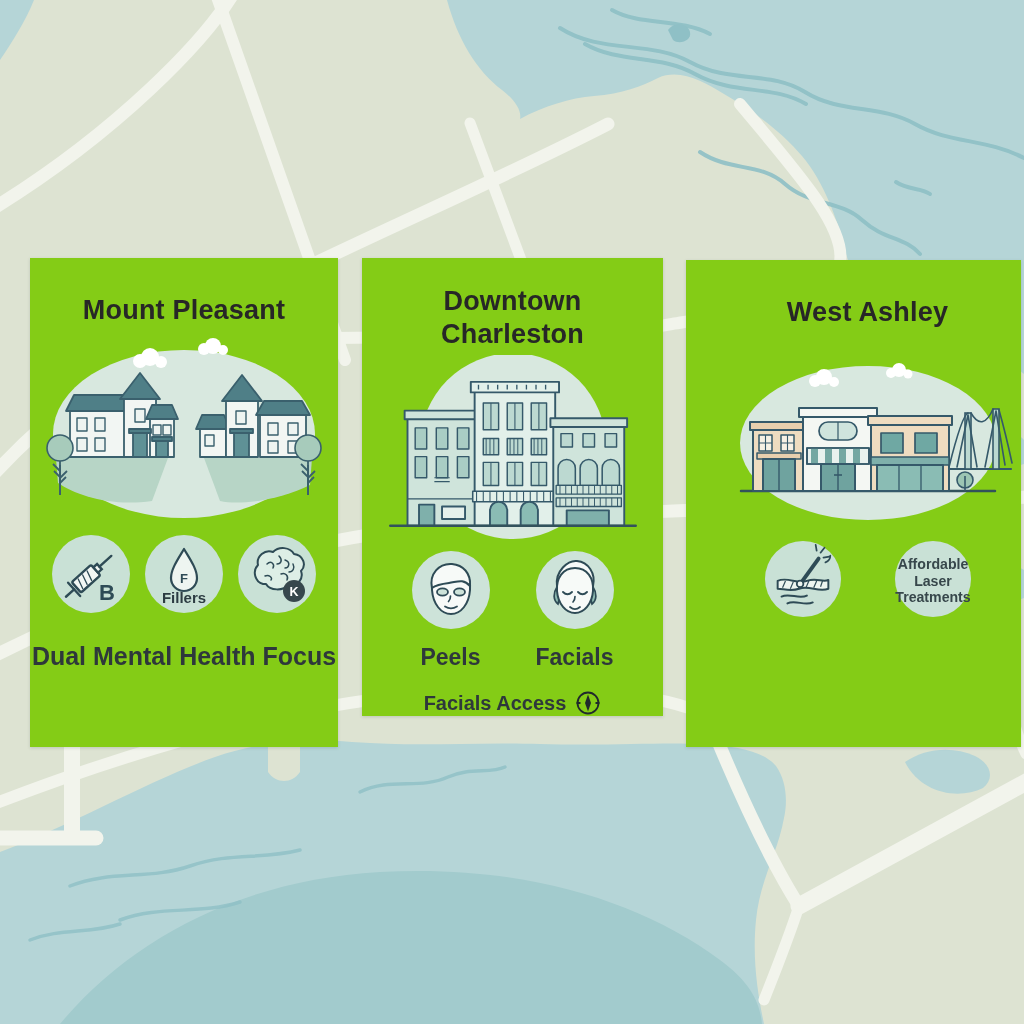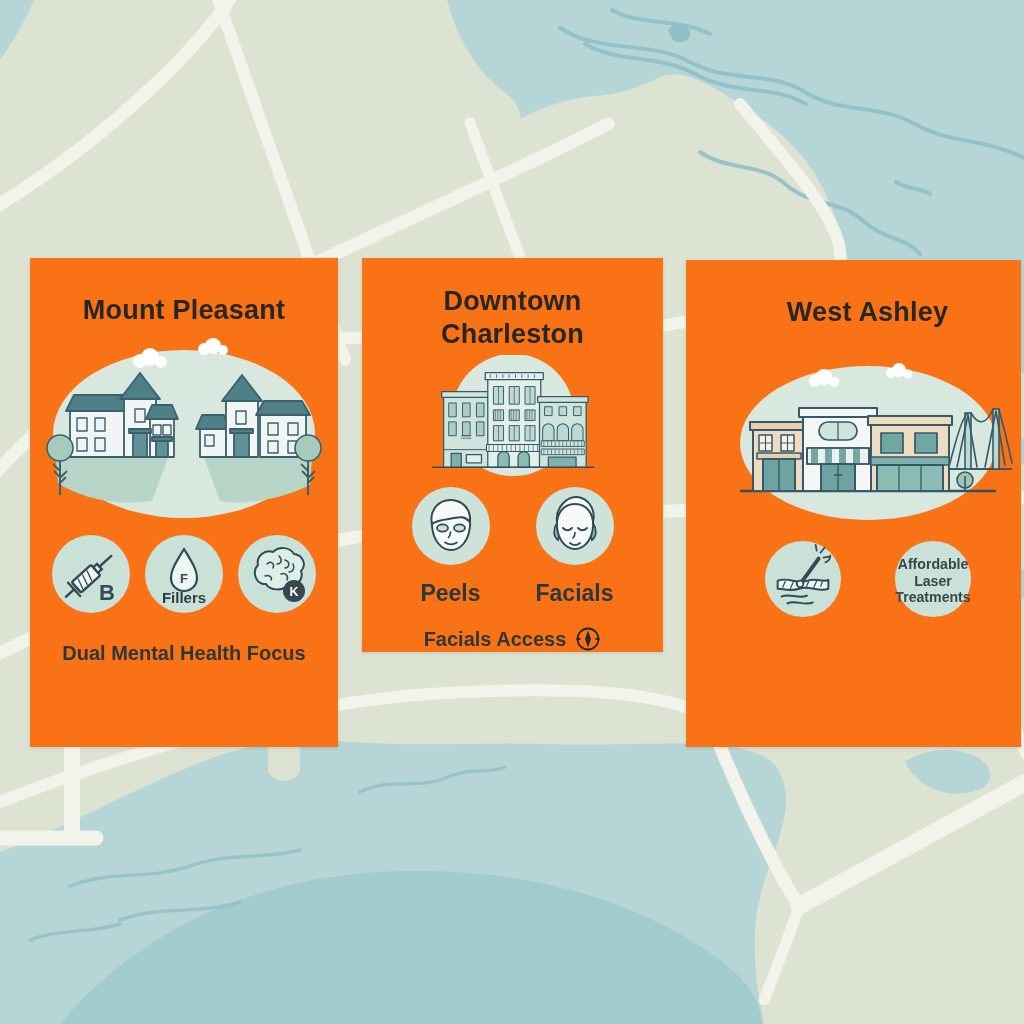--- a/index.html
+++ b/index.html
@@ -6,7 +6,7 @@
   body{width:1024px;height:1024px;overflow:hidden;position:relative;
        font-family:"Liberation Sans",sans-serif;background:#dde3d2;}
   #map-bg{position:absolute;left:0;top:0;width:1024px;height:1024px;}
-  .card{position:absolute;background:#f97316;box-shadow:0 1px 3px rgba(50,70,60,.18);
+  .card{position:absolute;background:#84cc16;box-shadow:0 1px 3px rgba(50,70,60,.18);
         display:flex;flex-direction:column;align-items:center;}
   #card-1{left:30px;top:258px;width:308px;height:489px;}
   #card-2{left:362px;top:258px;width:301px;height:394px;}

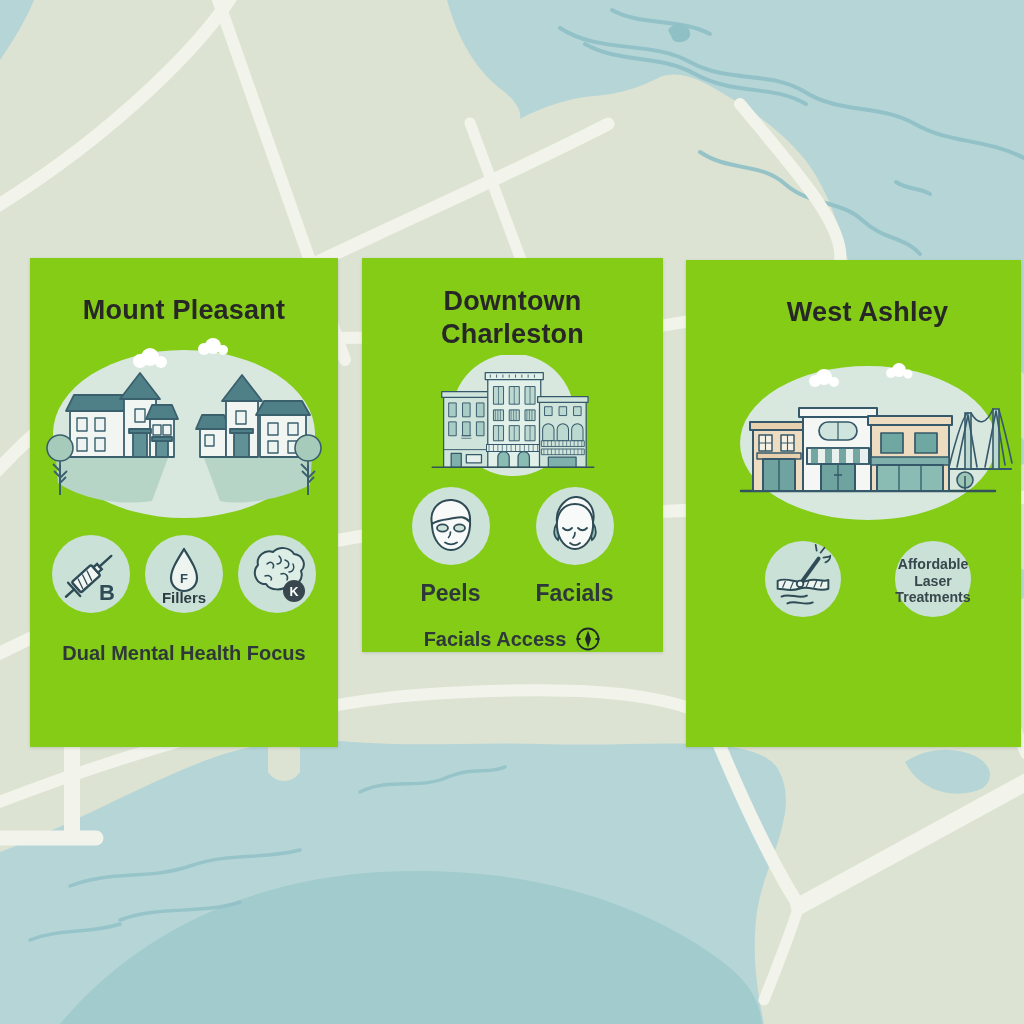--- a/index.html
+++ b/index.html
@@ -9,7 +9,7 @@
   .card{position:absolute;background:#84cc16;box-shadow:0 1px 3px rgba(50,70,60,.18);
         display:flex;flex-direction:column;align-items:center;}
   #card-1{left:30px;top:258px;width:308px;height:489px;}
-  #card-2{left:362px;top:258px;width:301px;height:394px;}
+  #card-2{left:362px;top:258px;width:301px;height:458px;}
   #card-3{left:686px;top:260px;width:307px;height:487px;padding-left:28px;}
   .card-title{font-size:27px;font-weight:700;color:#272727;text-align:center;line-height:33px;letter-spacing:.2px;}
   #card-1 .card-title{margin-top:36px;}

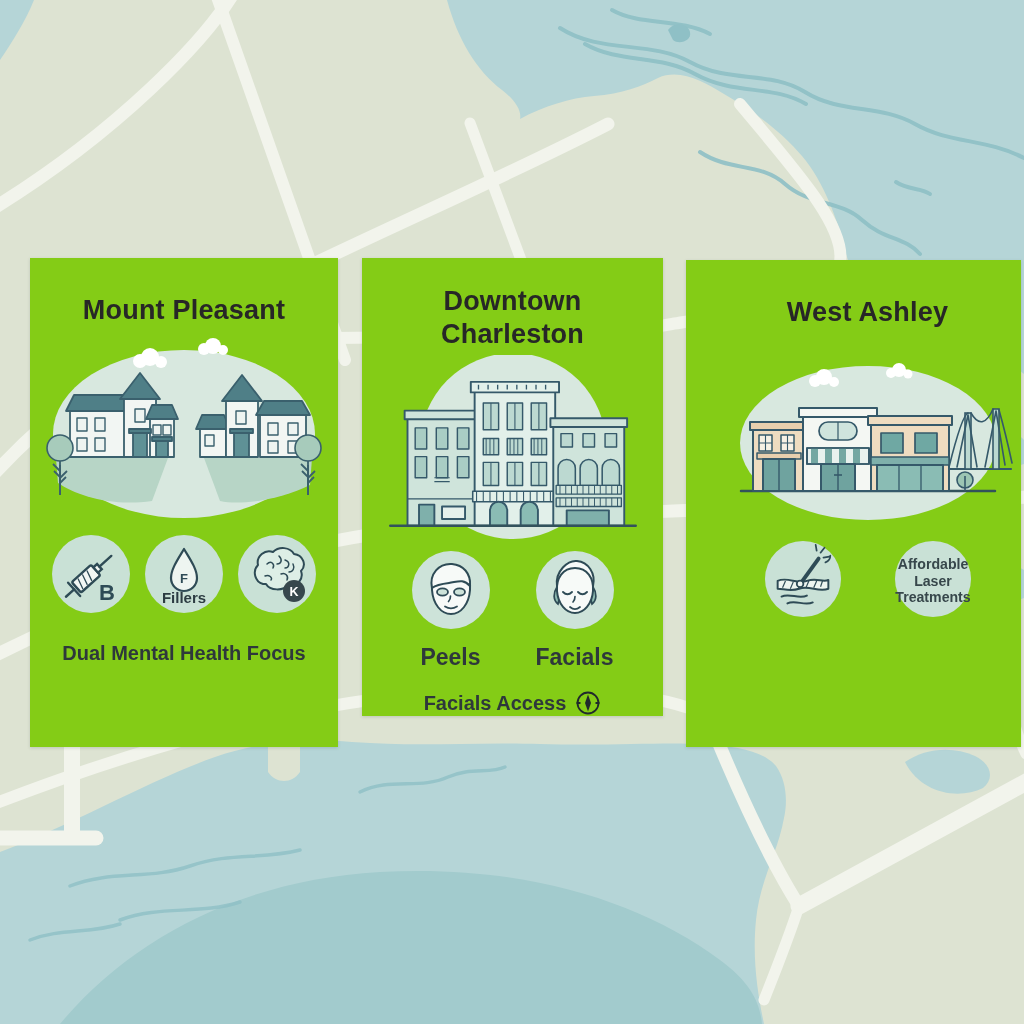--- a/index.html
+++ b/index.html
@@ -25,7 +25,7 @@
   #card-3 .icons-row{margin-top:14px;gap:52px;}
   .icon-col{display:flex;flex-direction:column;align-items:center;}
   .icon-label{margin-top:14px;font-size:23px;font-weight:600;color:#2e383b;}
-  .feature-line{margin-top:28px;font-size:20px;font-weight:600;color:#2e383b;}
+  .feature-line{margin-top:28px;font-size:25px;font-weight:600;color:#2e383b;}
   .drive-line{margin-top:25px;font-size:20px;font-weight:600;color:#2e383b;}
   #card-3 .drive-line{margin-top:48px;}
   .footer-line{margin-top:19px;font-size:20px;font-weight:600;color:#2e383b;

